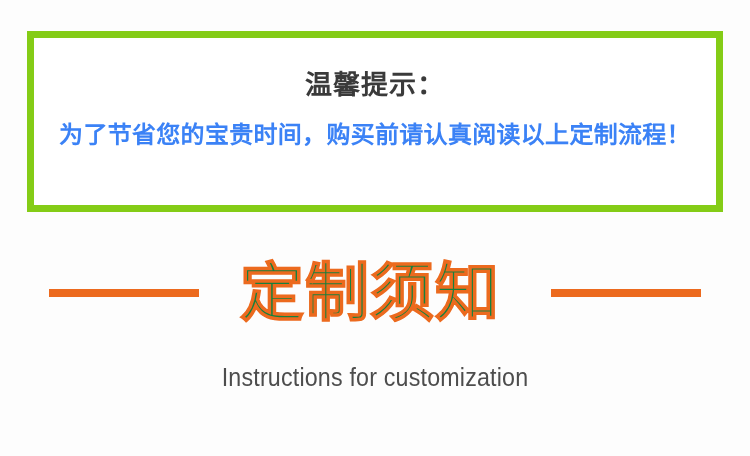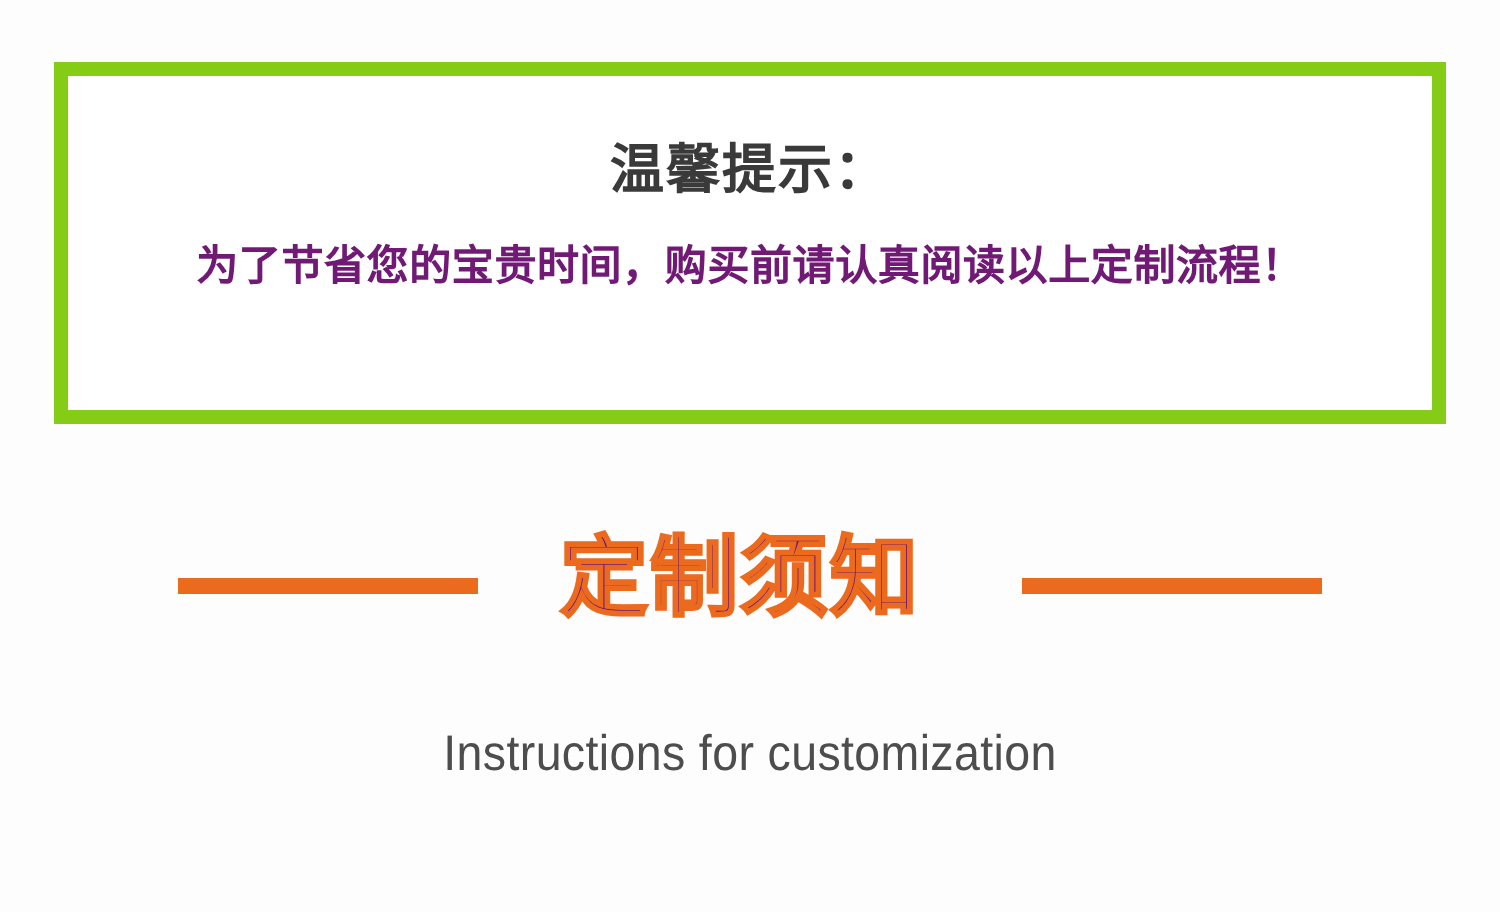--- a/index.html
+++ b/index.html
@@ -52,9 +52,9 @@
 
   .notice-text {
     margin-top: 20px;
-    font-size: 21px;
+    font-size: 24px;
     font-weight: bold;
-    color: #701a75;
+    color: #3b82f6;
     letter-spacing: 0.3px;
     line-height: 1.2;
     text-align: left;

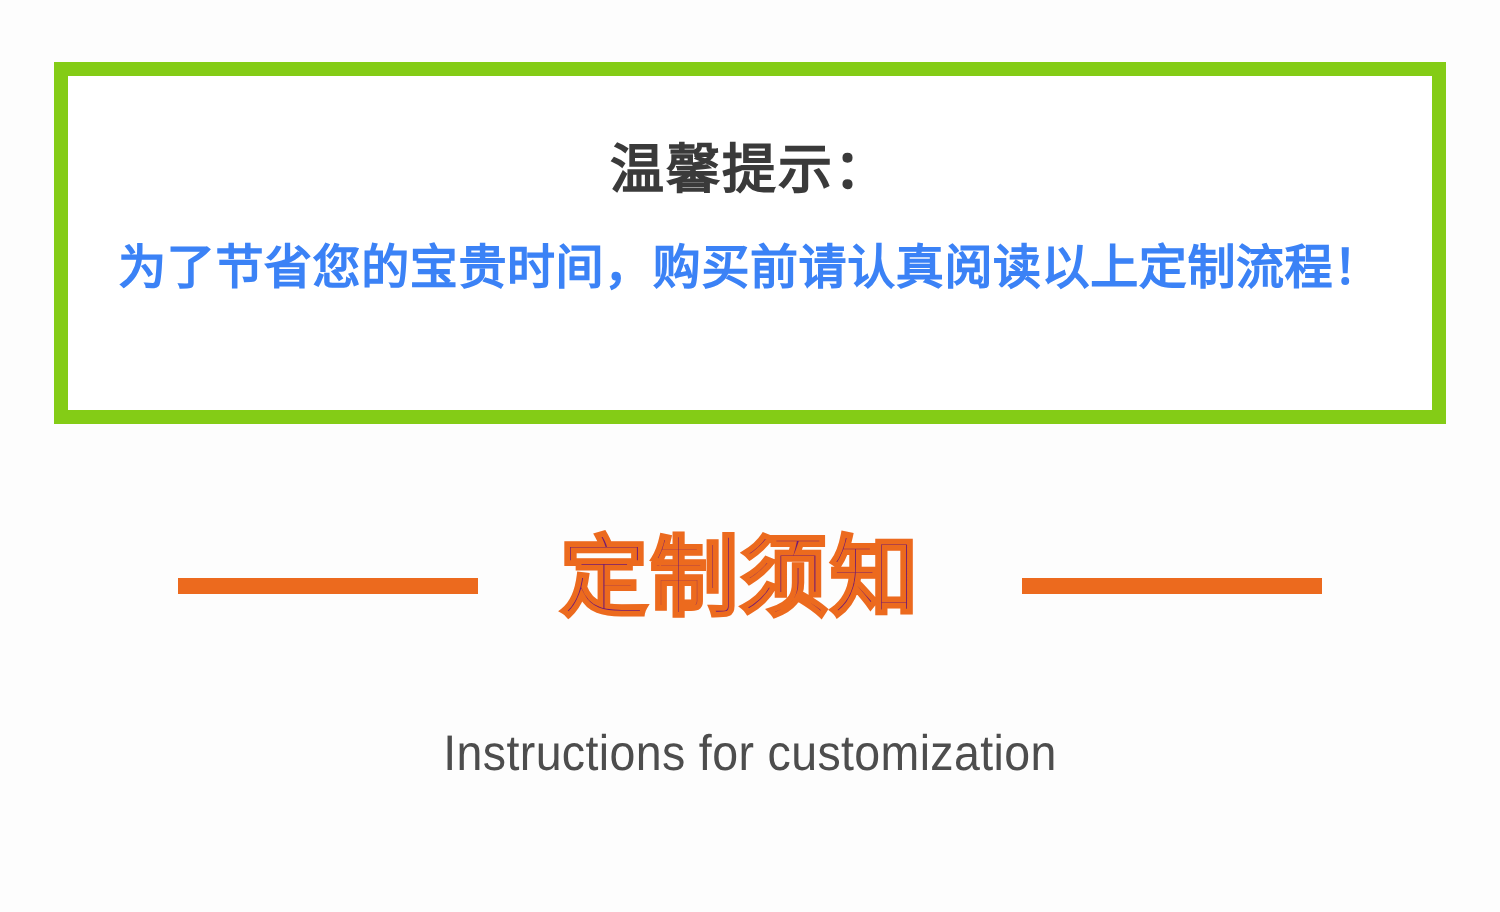--- a/index.html
+++ b/index.html
@@ -84,13 +84,13 @@
   .rule-right { margin-left: 51px; }
 
   .section-title {
-    font-size: 44px;
+    font-size: 64px;
     font-weight: bold;
-    color: #701a75;
+    color: #15803d;
     letter-spacing: 1px;
     line-height: 1;
     white-space: nowrap;
-    font-family: Liberation Mono, monospace;
+    font-family: Liberation Sans, sans-serif;
     -webkit-text-stroke: 1.5px #ec6a1e;
     text-shadow: 0 0 0.6px #ec6a1e;
   }

